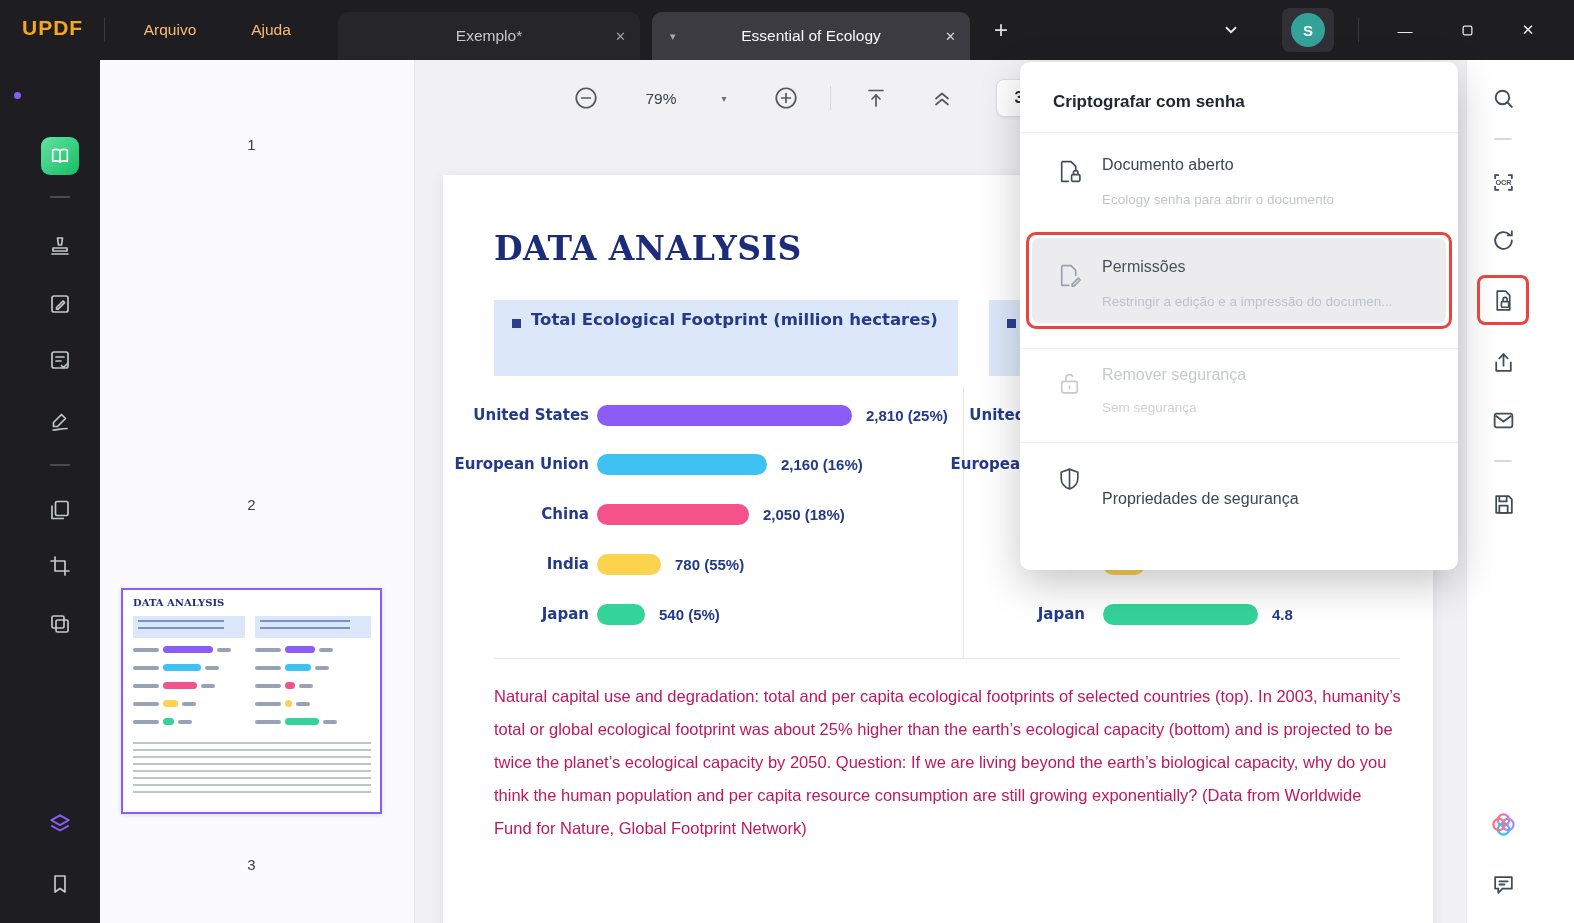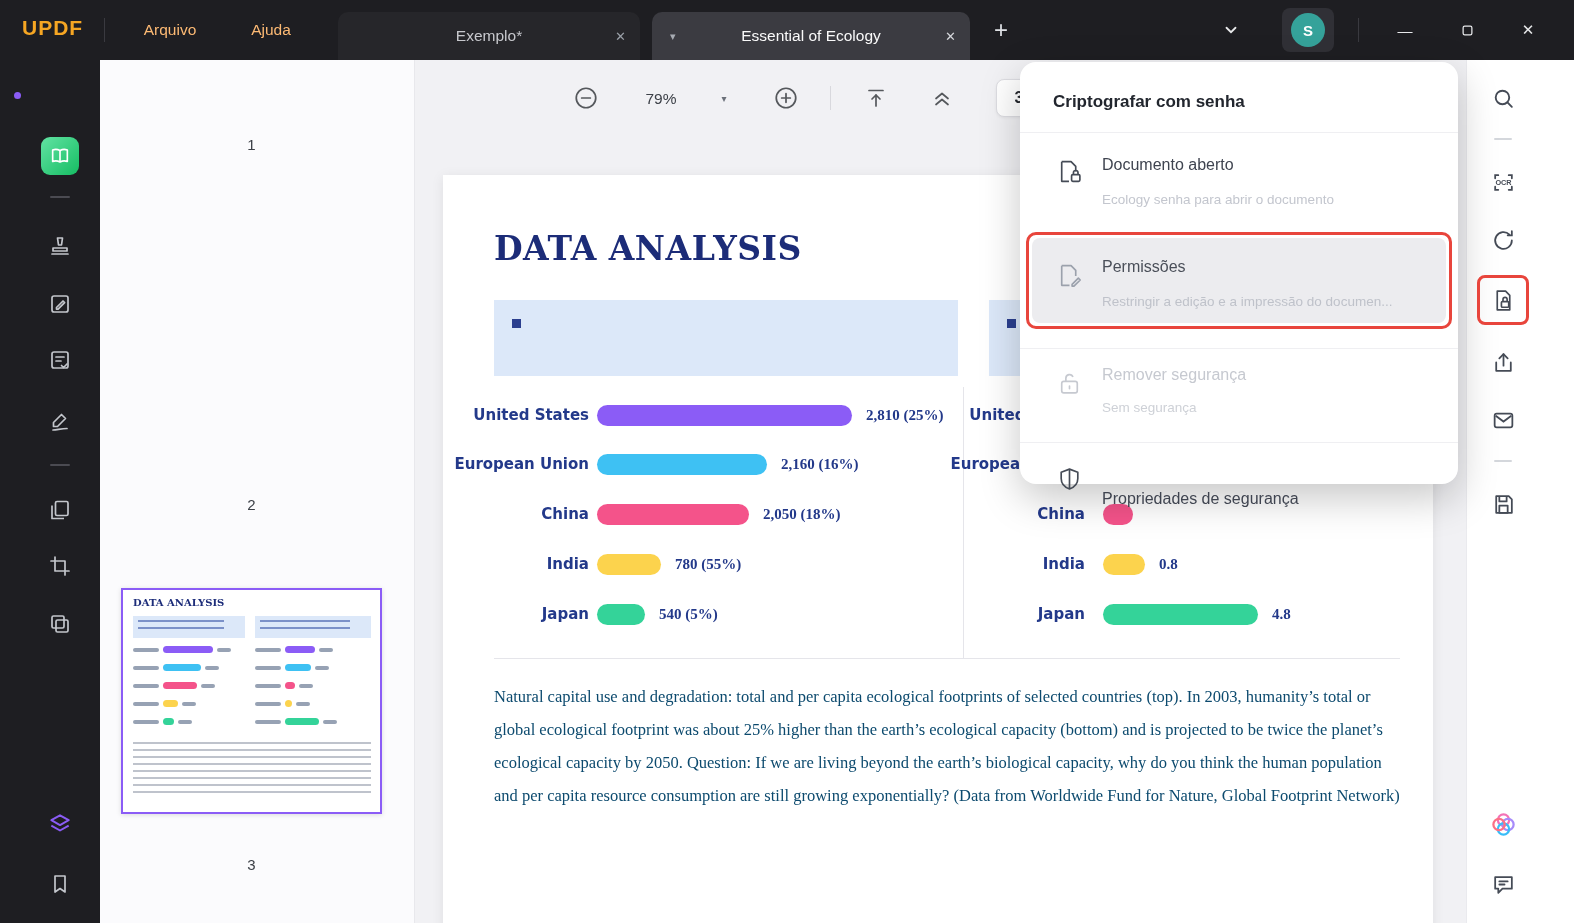--- a/index.html
+++ b/index.html
@@ -70,7 +70,7 @@
   .page-box{position:absolute;left:996px;top:79px;width:46px;height:38px;background:#fff;border:1px solid #dddde2;border-radius:8px;box-shadow:0 1px 3px rgba(0,0,0,.06);display:flex;align-items:center;justify-content:center;font-size:16px;font-weight:700;color:#26292e;z-index:2}
 
   
-  .popup{position:absolute;left:1020px;top:62px;width:438px;height:422px;background:#fff;border-radius:16px;box-shadow:0 14px 40px rgba(0,0,0,.22);z-index:60}
+  .popup{position:absolute;left:1020px;top:62px;width:438px;height:508px;background:#fff;border-radius:10px;box-shadow:0 14px 40px rgba(0,0,0,.22);z-index:60}
   .popup-title{position:absolute;left:33px;top:30px;font-size:17px;font-weight:700;color:#22262e}
   .hline{position:absolute;left:0;width:438px;height:1px;background:#efeff2}
   .pi-icon{position:absolute;left:36px;width:27px;height:27px;color:#454b56}

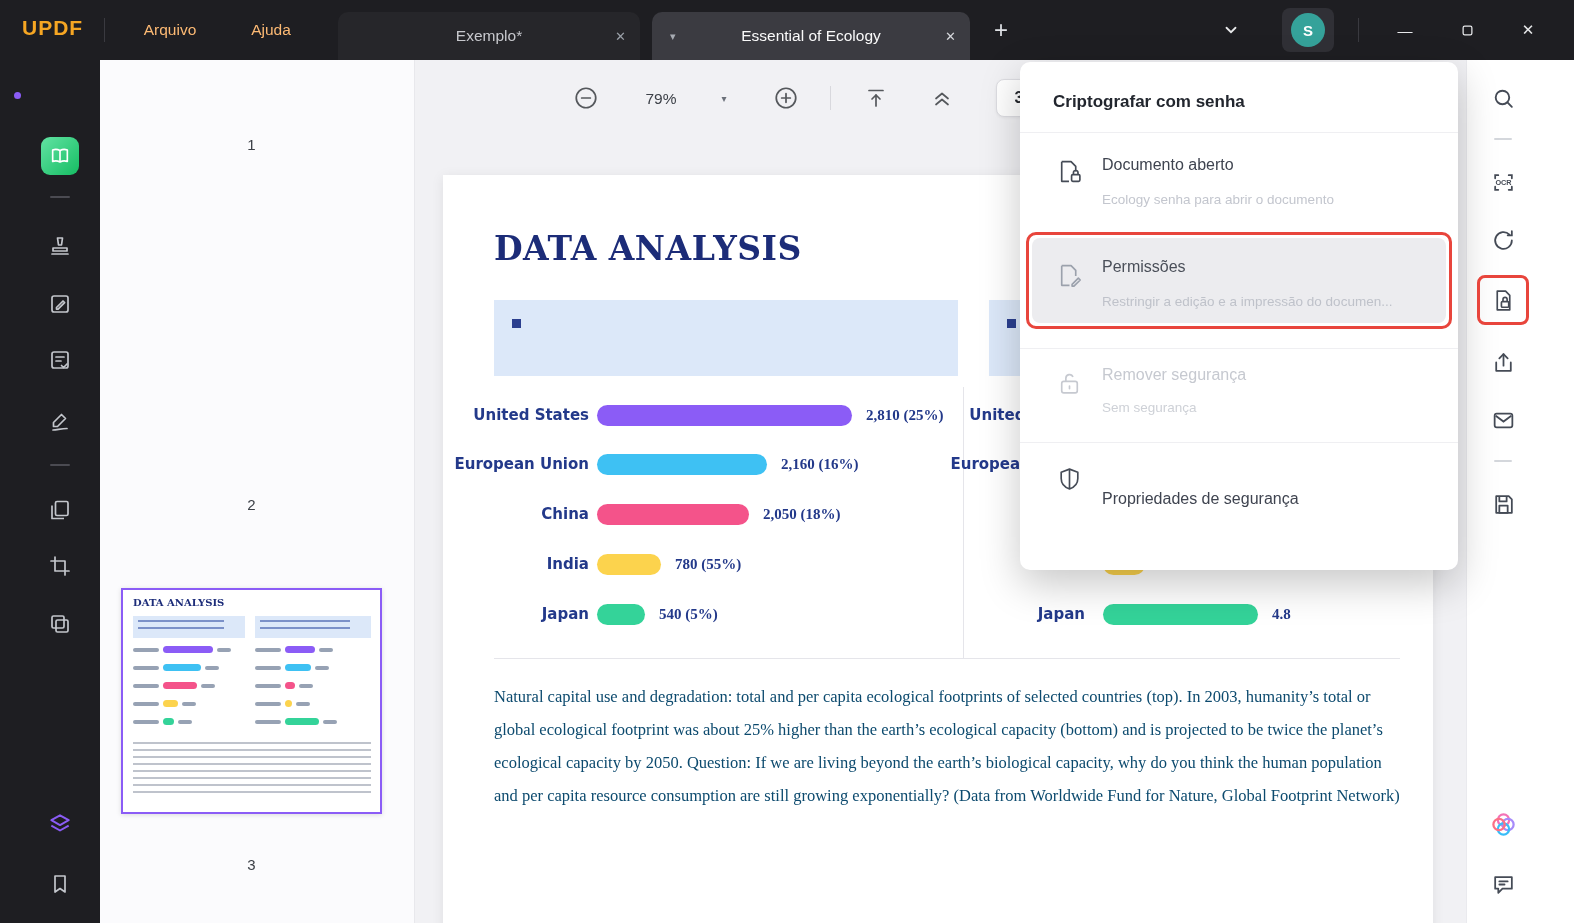--- a/index.html
+++ b/index.html
@@ -330,6 +330,7 @@
 
     <div class="banner" style="left:51px;width:464px">
       <span class="sq"></span>
+      <span class="bl" style="top:10px">Total Ecological Footprint (million hectares)</span>
     </div>
     <div class="banner" style="left:546px;width:411px">
       <span class="sq"></span>

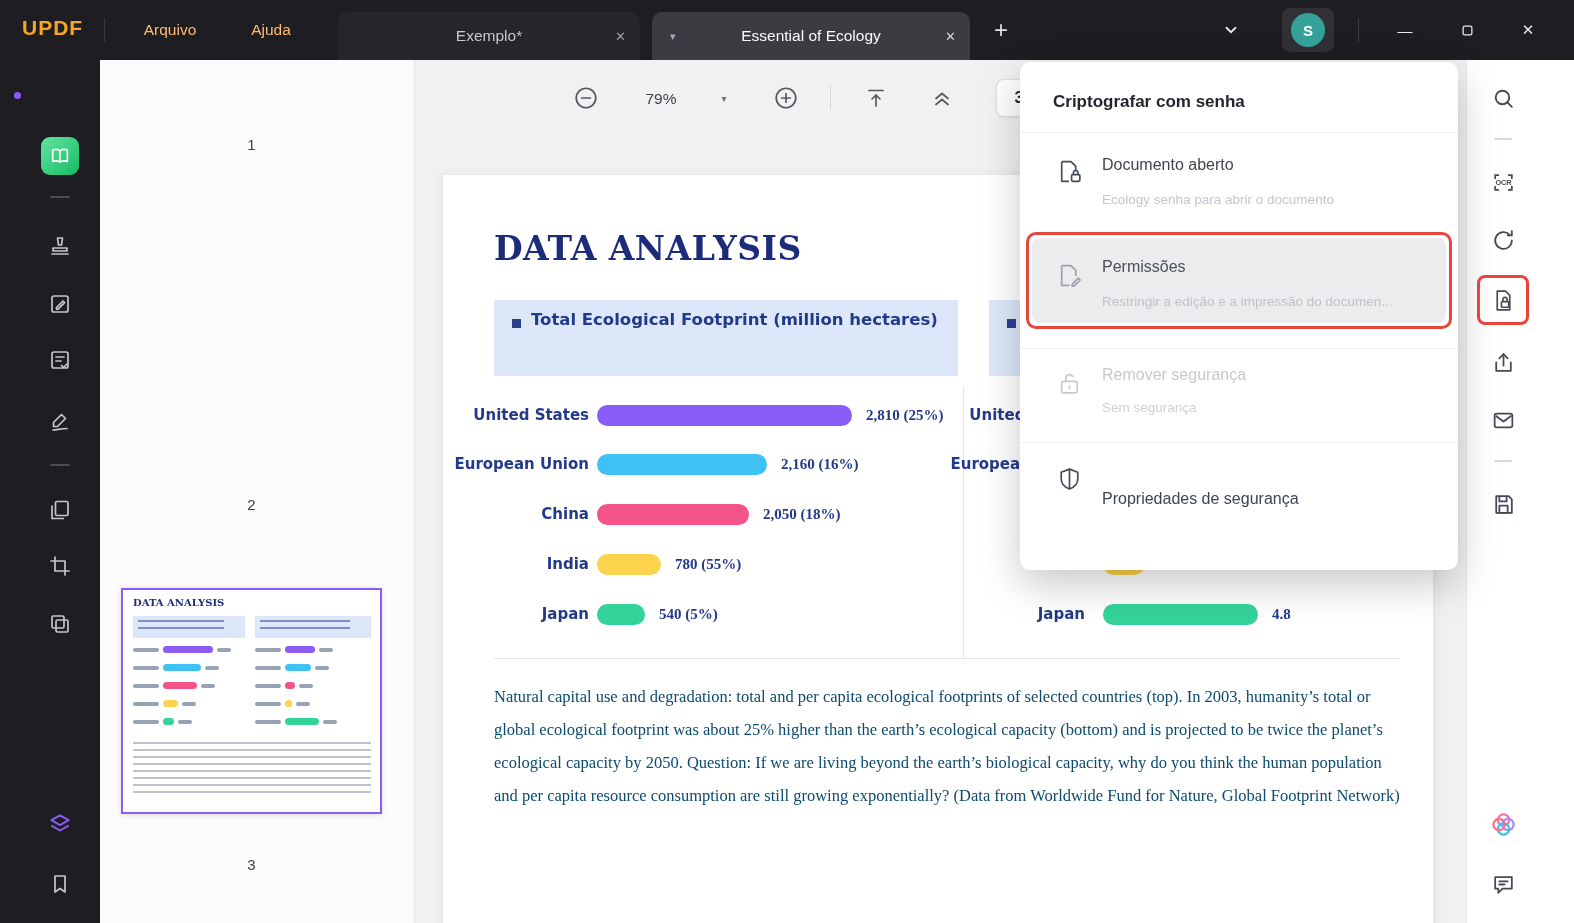--- a/index.html
+++ b/index.html
@@ -58,7 +58,7 @@
   .c-label{width:146px;text-align:right;font-weight:700;font-size:15px;color:#23398a;font-family:"DejaVu Sans",sans-serif;white-space:nowrap}
   .c-bar{height:21px;border-radius:11px;margin-left:8px;flex:none}
   .crow.right .c-bar{margin-left:18px}
-  .c-value{margin-left:14px;font-weight:700;font-size:15px;color:#23398a;font-family:Liberation Serif, serif;white-space:nowrap}
+  .c-value{margin-left:14px;font-weight:700;font-size:15px;color:#23398a;font-family:Liberation Sans, sans-serif;white-space:nowrap}
   .v-divider{position:absolute;left:520px;top:212px;width:1px;height:272px;background:#e5e5ea}
   .h-hairline{position:absolute;left:51px;top:483px;width:906px;height:1px;background:#e5e5ea}
   .doc-para{position:absolute;left:51px;top:505px;width:908px;font-family:Liberation Serif, serif;font-size:16.5px;line-height:33px;color:#0c4a6e}

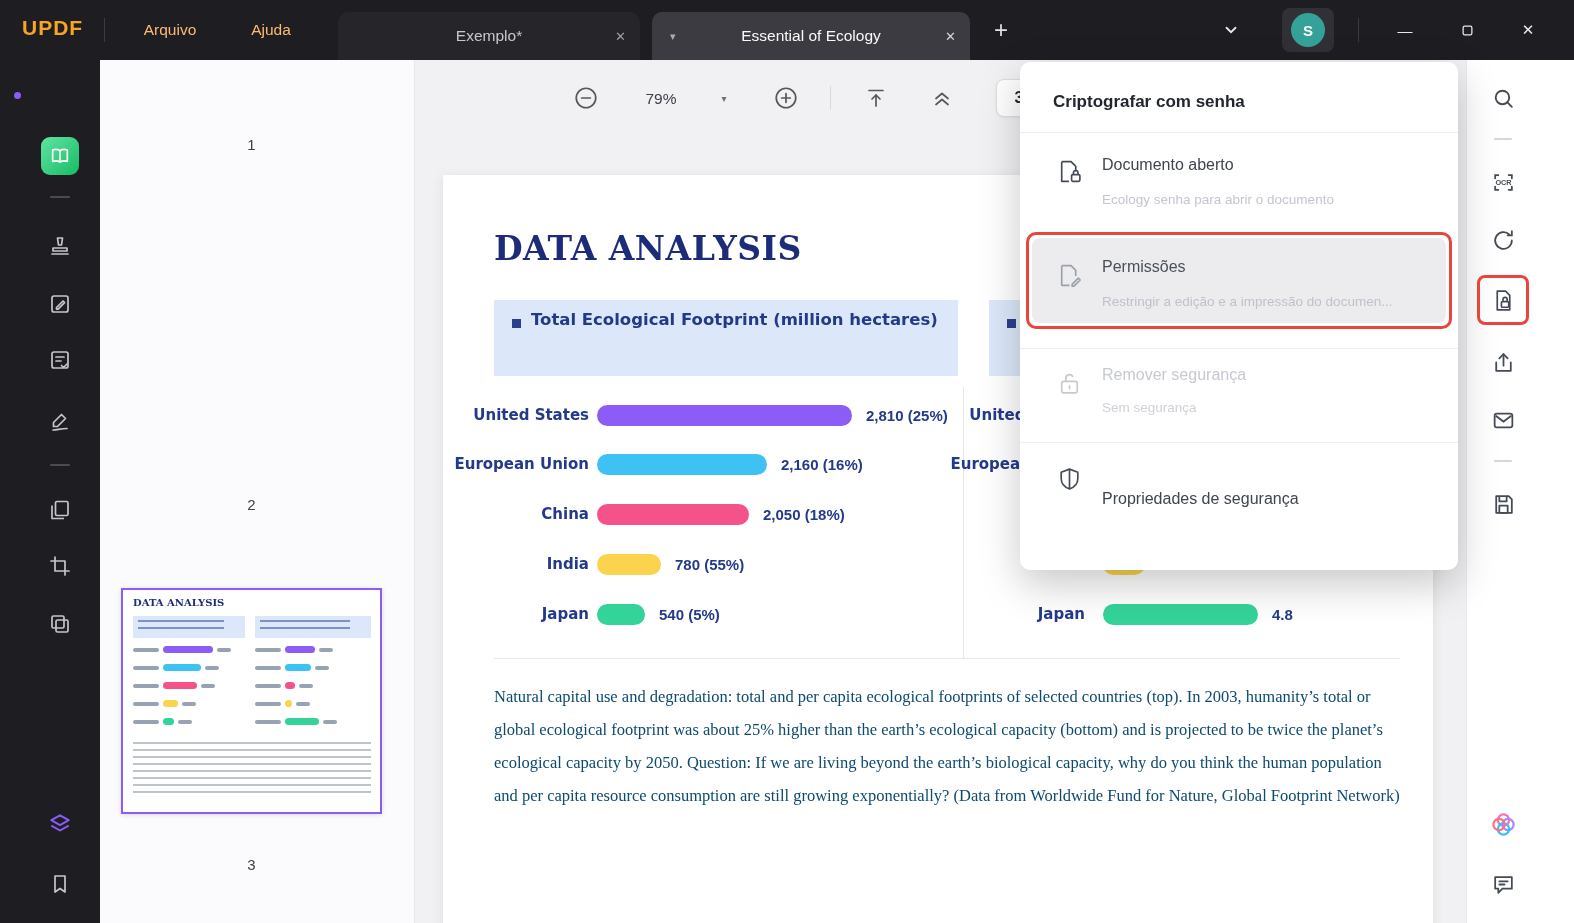--- a/index.html
+++ b/index.html
@@ -61,7 +61,7 @@
   .c-value{margin-left:14px;font-weight:700;font-size:15px;color:#23398a;font-family:Liberation Sans, sans-serif;white-space:nowrap}
   .v-divider{position:absolute;left:520px;top:212px;width:1px;height:272px;background:#e5e5ea}
   .h-hairline{position:absolute;left:51px;top:483px;width:906px;height:1px;background:#e5e5ea}
-  .doc-para{position:absolute;left:51px;top:505px;width:908px;font-family:Liberation Serif, serif;font-size:16.5px;line-height:33px;color:#0c4a6e}
+  .doc-para{position:absolute;left:51px;top:505px;width:908px;font-family:Liberation Sans, sans-serif;font-size:16.5px;line-height:33px;color:#be185d}
 
   
   .tb-btn{position:absolute;width:28px;height:28px;color:#55585c;display:flex;align-items:center;justify-content:center;z-index:2}

